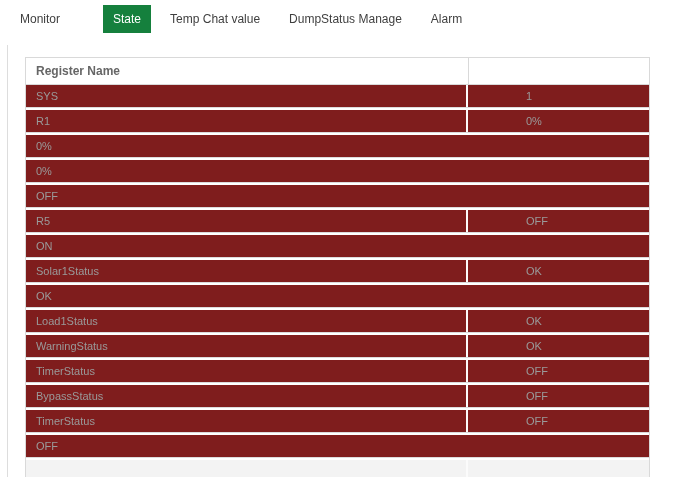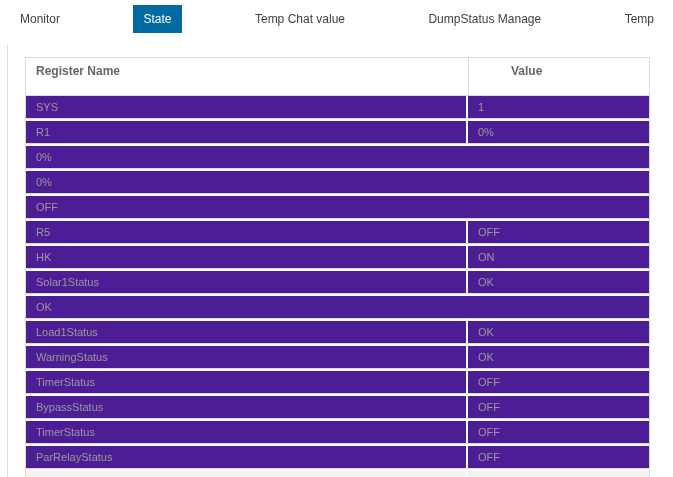--- a/index.html
+++ b/index.html
@@ -2,7 +2,7 @@
 <html><head>
 <meta charset="utf-8">
 <style>
-  * { box-sizing: border-box; justify-content: space-between; }
+  * { box-sizing: border-box; }
   html, body {
     margin: 0; padding: 0;
     width: 673px; height: 477px;

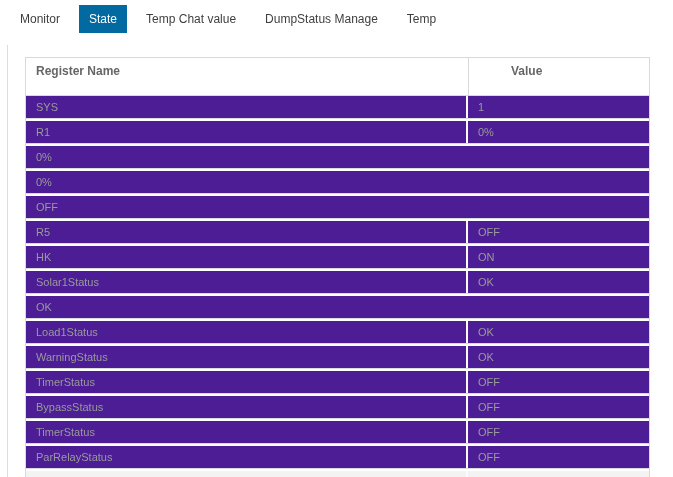--- a/index.html
+++ b/index.html
@@ -90,7 +90,7 @@
 
 <div class="tab-bar">
     <div class="tab">Monitor</div>
-    <div class="tab active" style="background: #0369a1; color: rgb(255, 255, 255);">State</div>
+    <div class="tab active" style="background: #15803d; color: rgb(255, 255, 255); margin-left: 24px;">State</div>
     <div class="tab">Temp Chat value</div>
     <div class="tab">DumpStatus Manage</div>
     <div class="tab">Temp</div>

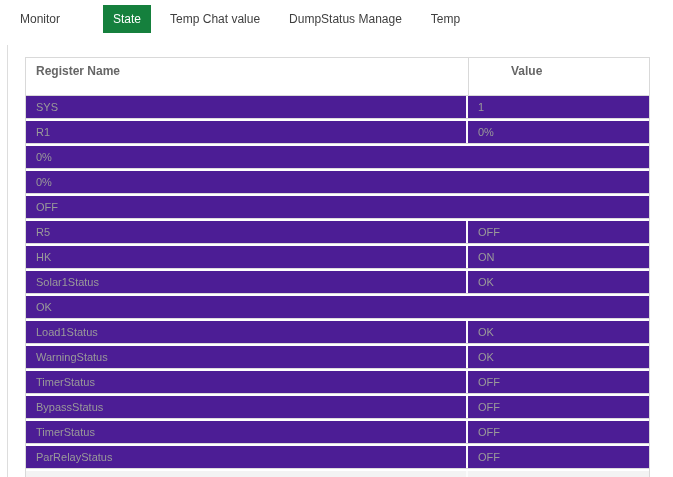--- a/index.html
+++ b/index.html
@@ -93,7 +93,7 @@
     <div class="tab active" style="background: #15803d; color: rgb(255, 255, 255); margin-left: 24px;">State</div>
     <div class="tab">Temp Chat value</div>
     <div class="tab">DumpStatus Manage</div>
-    <div class="tab">Temp</div>
+    <div class="tab">Alarm</div>
   </div>
 
 <div class="content-panel">

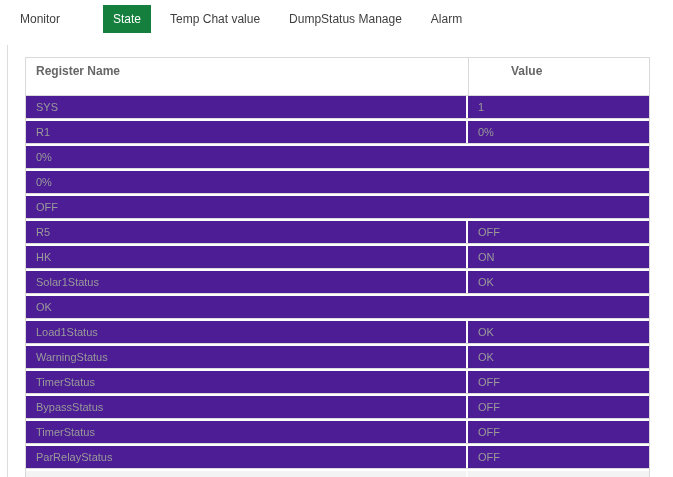--- a/index.html
+++ b/index.html
@@ -43,8 +43,7 @@
     display: flex;
     background: #ffffff;
     border: 1px solid #d9d9d9;
-    height: 39px;
-    gap: 32px;
+    height: 28px;
   }
   .hcell {
     line-height: 26px;

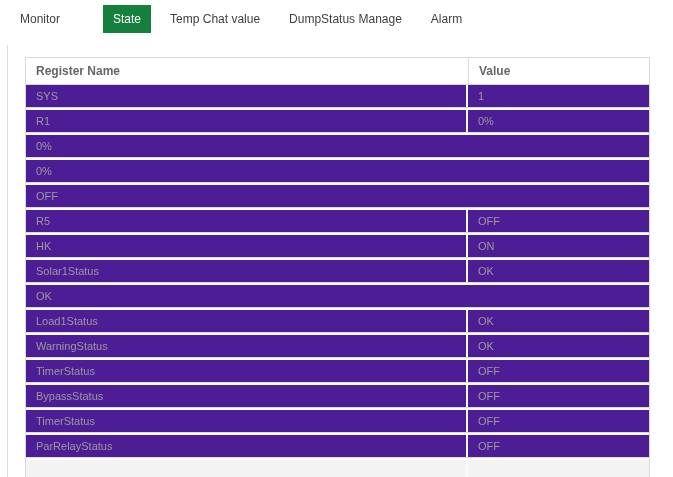--- a/index.html
+++ b/index.html
@@ -99,7 +99,6 @@
   <div class="grid">
     <div class="grid-header">
       <div class="hcell name">Register Name</div>
-      <div class="hcell value">Value</div>
     </div>
     <div class="grid-body">
         <div class="trow">

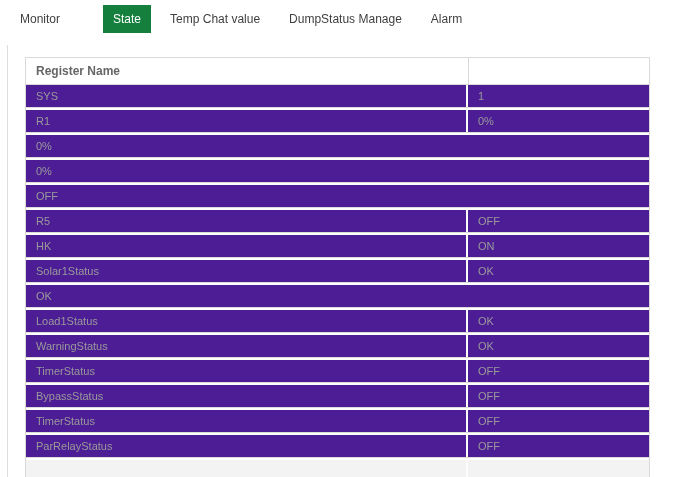--- a/index.html
+++ b/index.html
@@ -63,9 +63,10 @@
   .trow {
     display: flex;
     height: 23px;
-    background: #4c1d95;
+    background: #7f1d1d;
     border-bottom: 1px solid #dcdcdc;
     margin-bottom: 2px;
+    gap: 48px;
   }
   .cell {
     line-height: 23px;

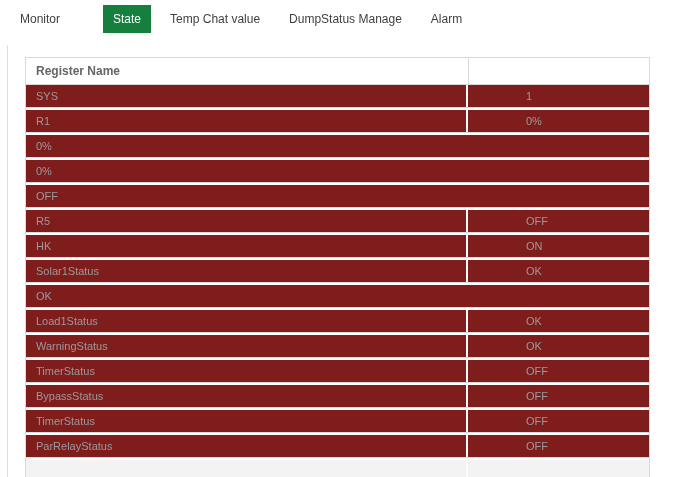--- a/index.html
+++ b/index.html
@@ -124,7 +124,6 @@
           <div class="cell value-cell">OFF</div>
         </div>
         <div class="trow">
-          <div class="cell name-cell">HK</div>
           <div class="cell value-cell">ON</div>
         </div>
         <div class="trow">

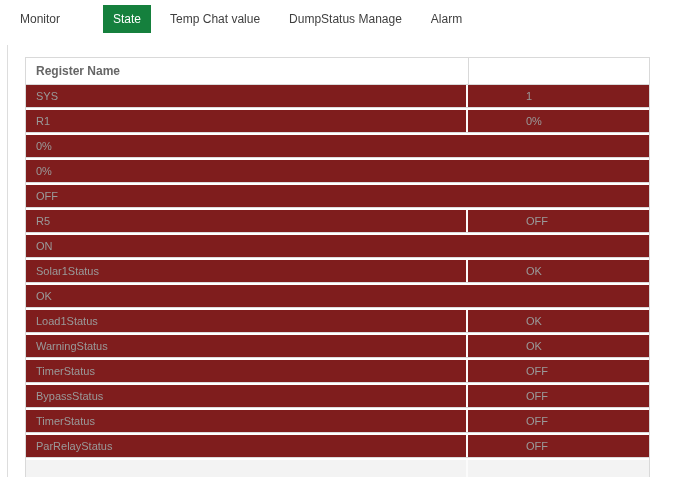--- a/index.html
+++ b/index.html
@@ -154,7 +154,6 @@
           <div class="cell value-cell">OFF</div>
         </div>
         <div class="trow">
-          <div class="cell name-cell">ParRelayStatus</div>
           <div class="cell value-cell">OFF</div>
         </div>
         <div class="partial-row">

